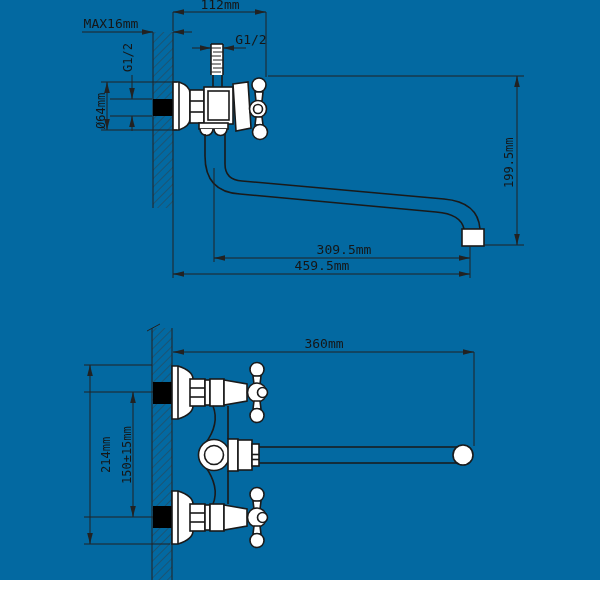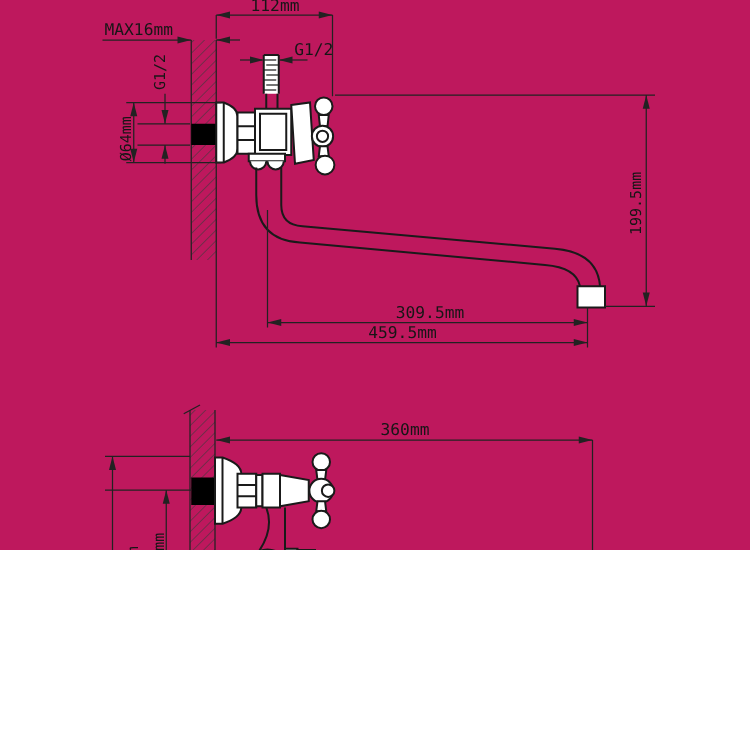--- a/index.html
+++ b/index.html
@@ -3,7 +3,7 @@
 <meta charset="utf-8">
 <style>
   html,body{margin:0;padding:0;background:#ffffff;}
-  .stage{width:600px;height:440px;position:relative;background:#be185d;overflow:hidden;}
+  .stage{width:600px;height:580px;position:relative;background:#0369a1;overflow:hidden;}
   svg{display:block;}
   text{font-family:"DejaVu Sans Mono","Liberation Mono",monospace;fill:#161616;}
   .dimtxt{font-size:13px;}

